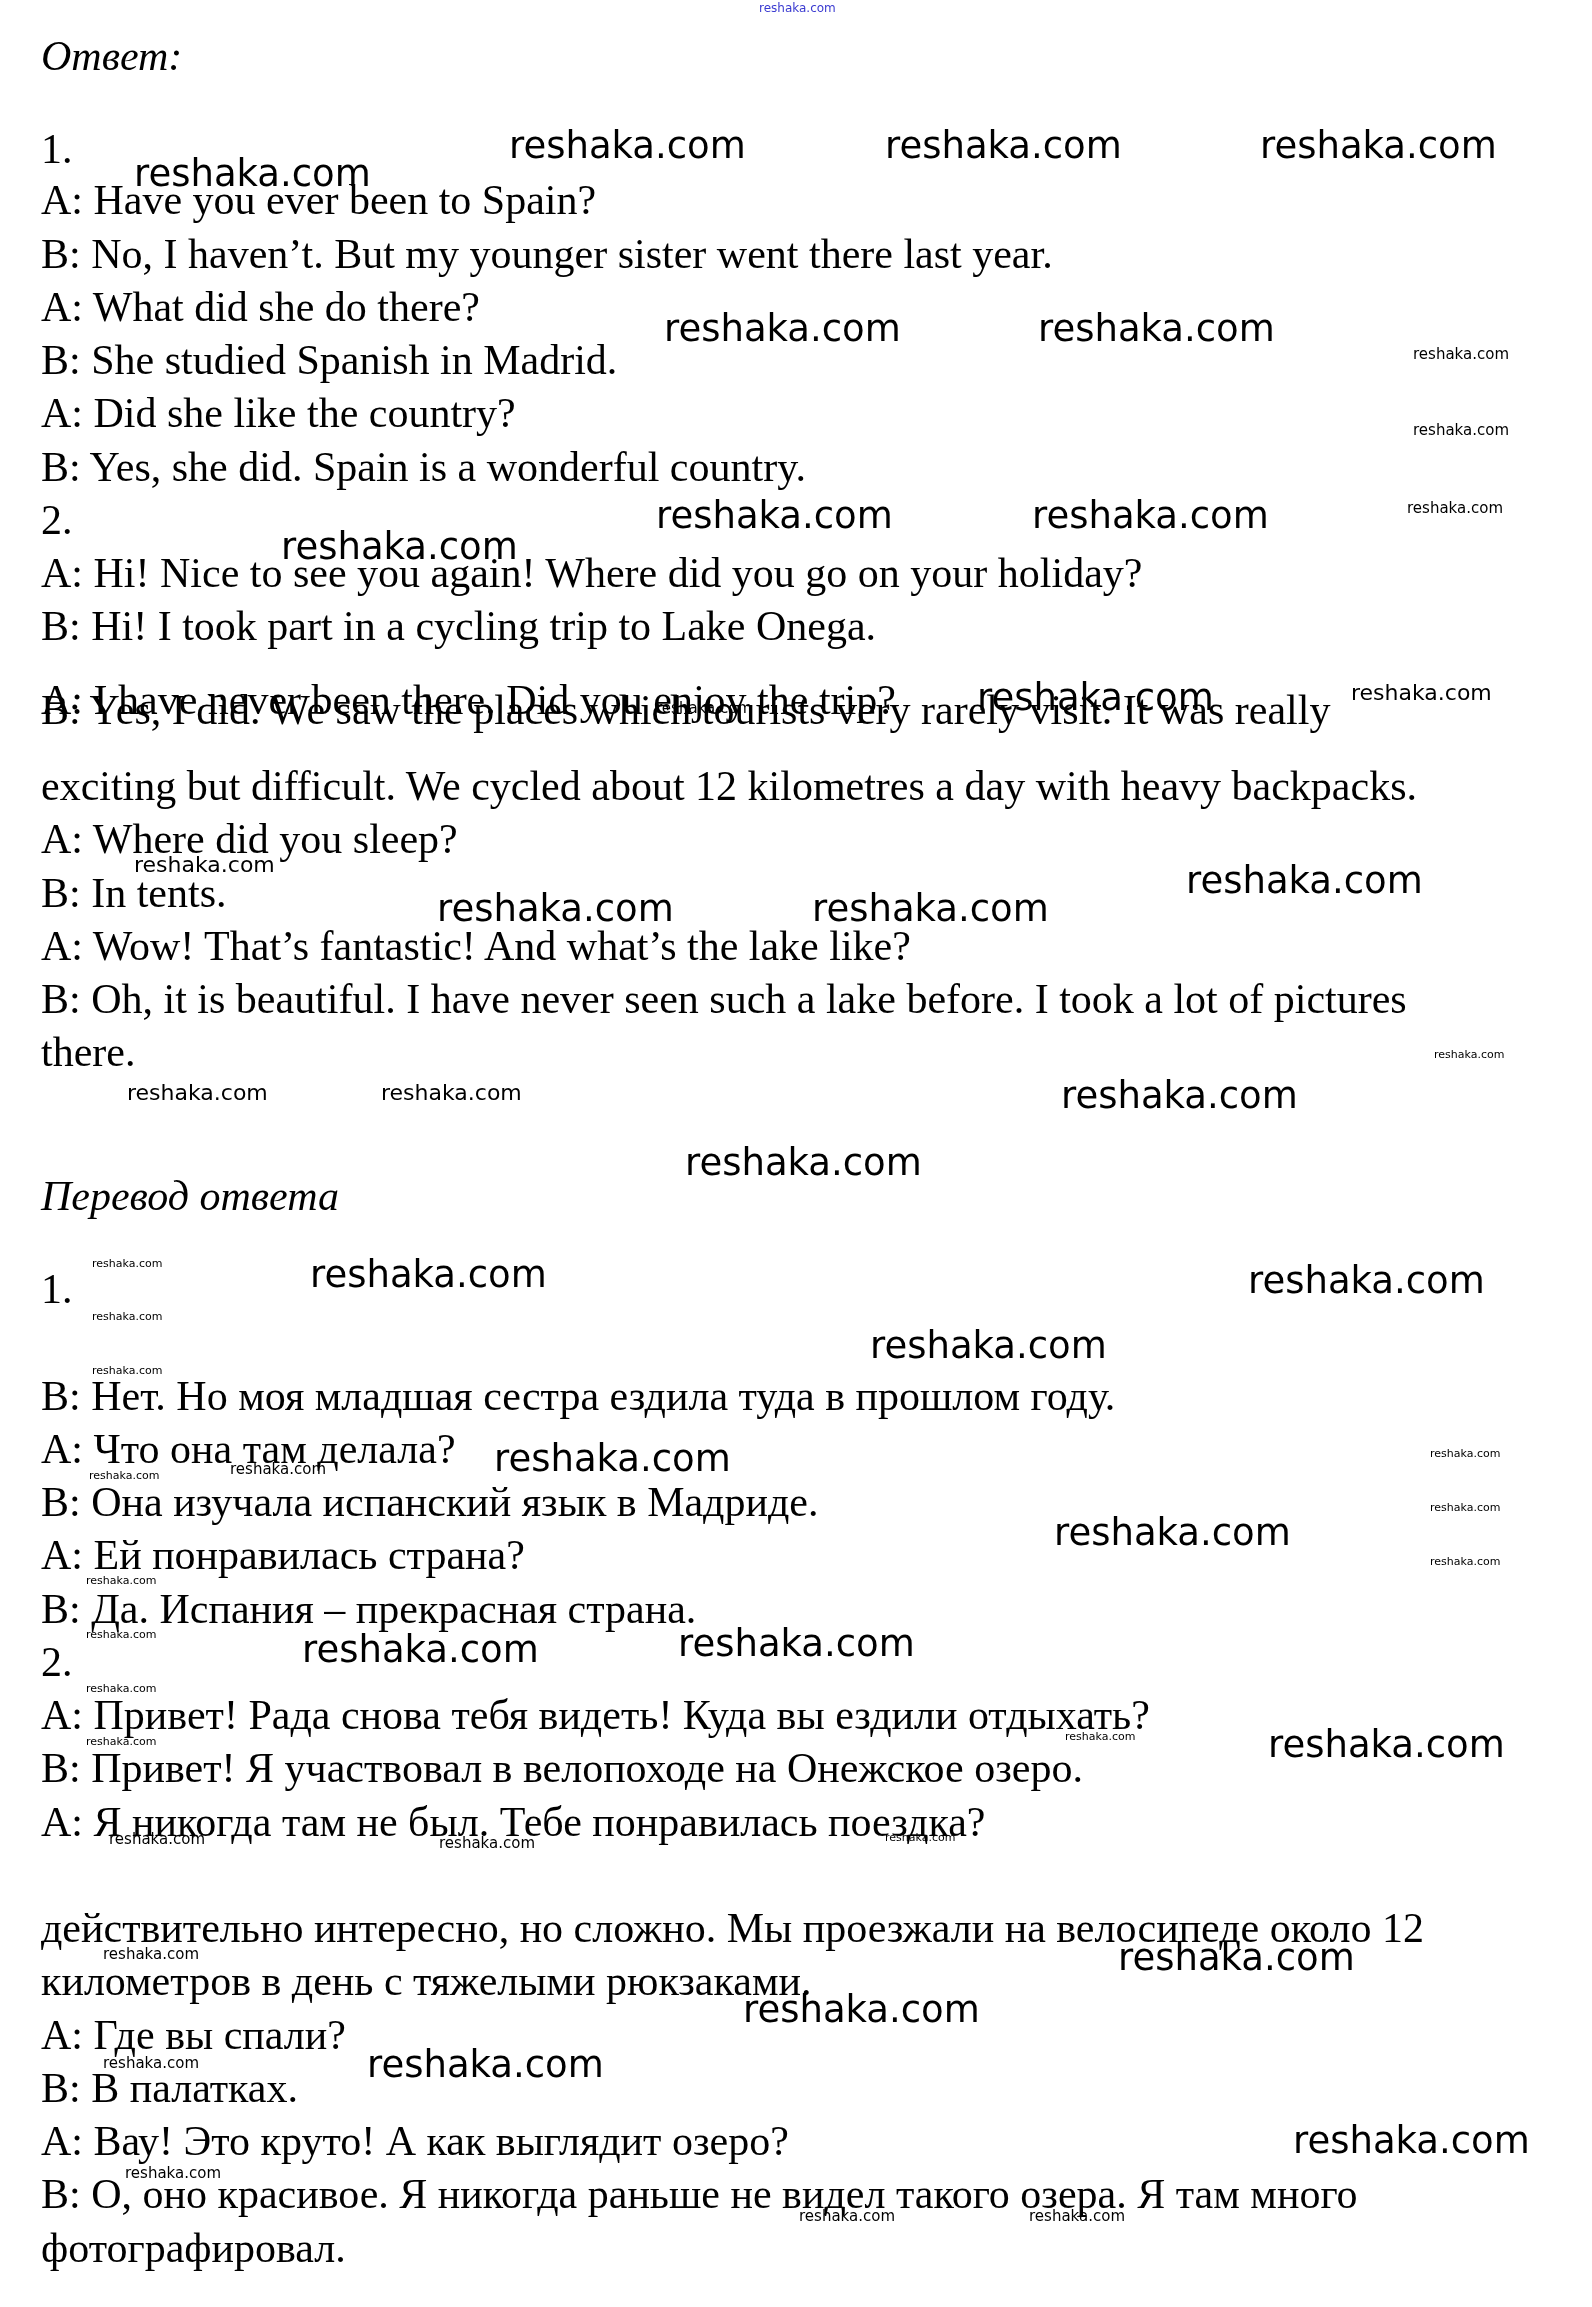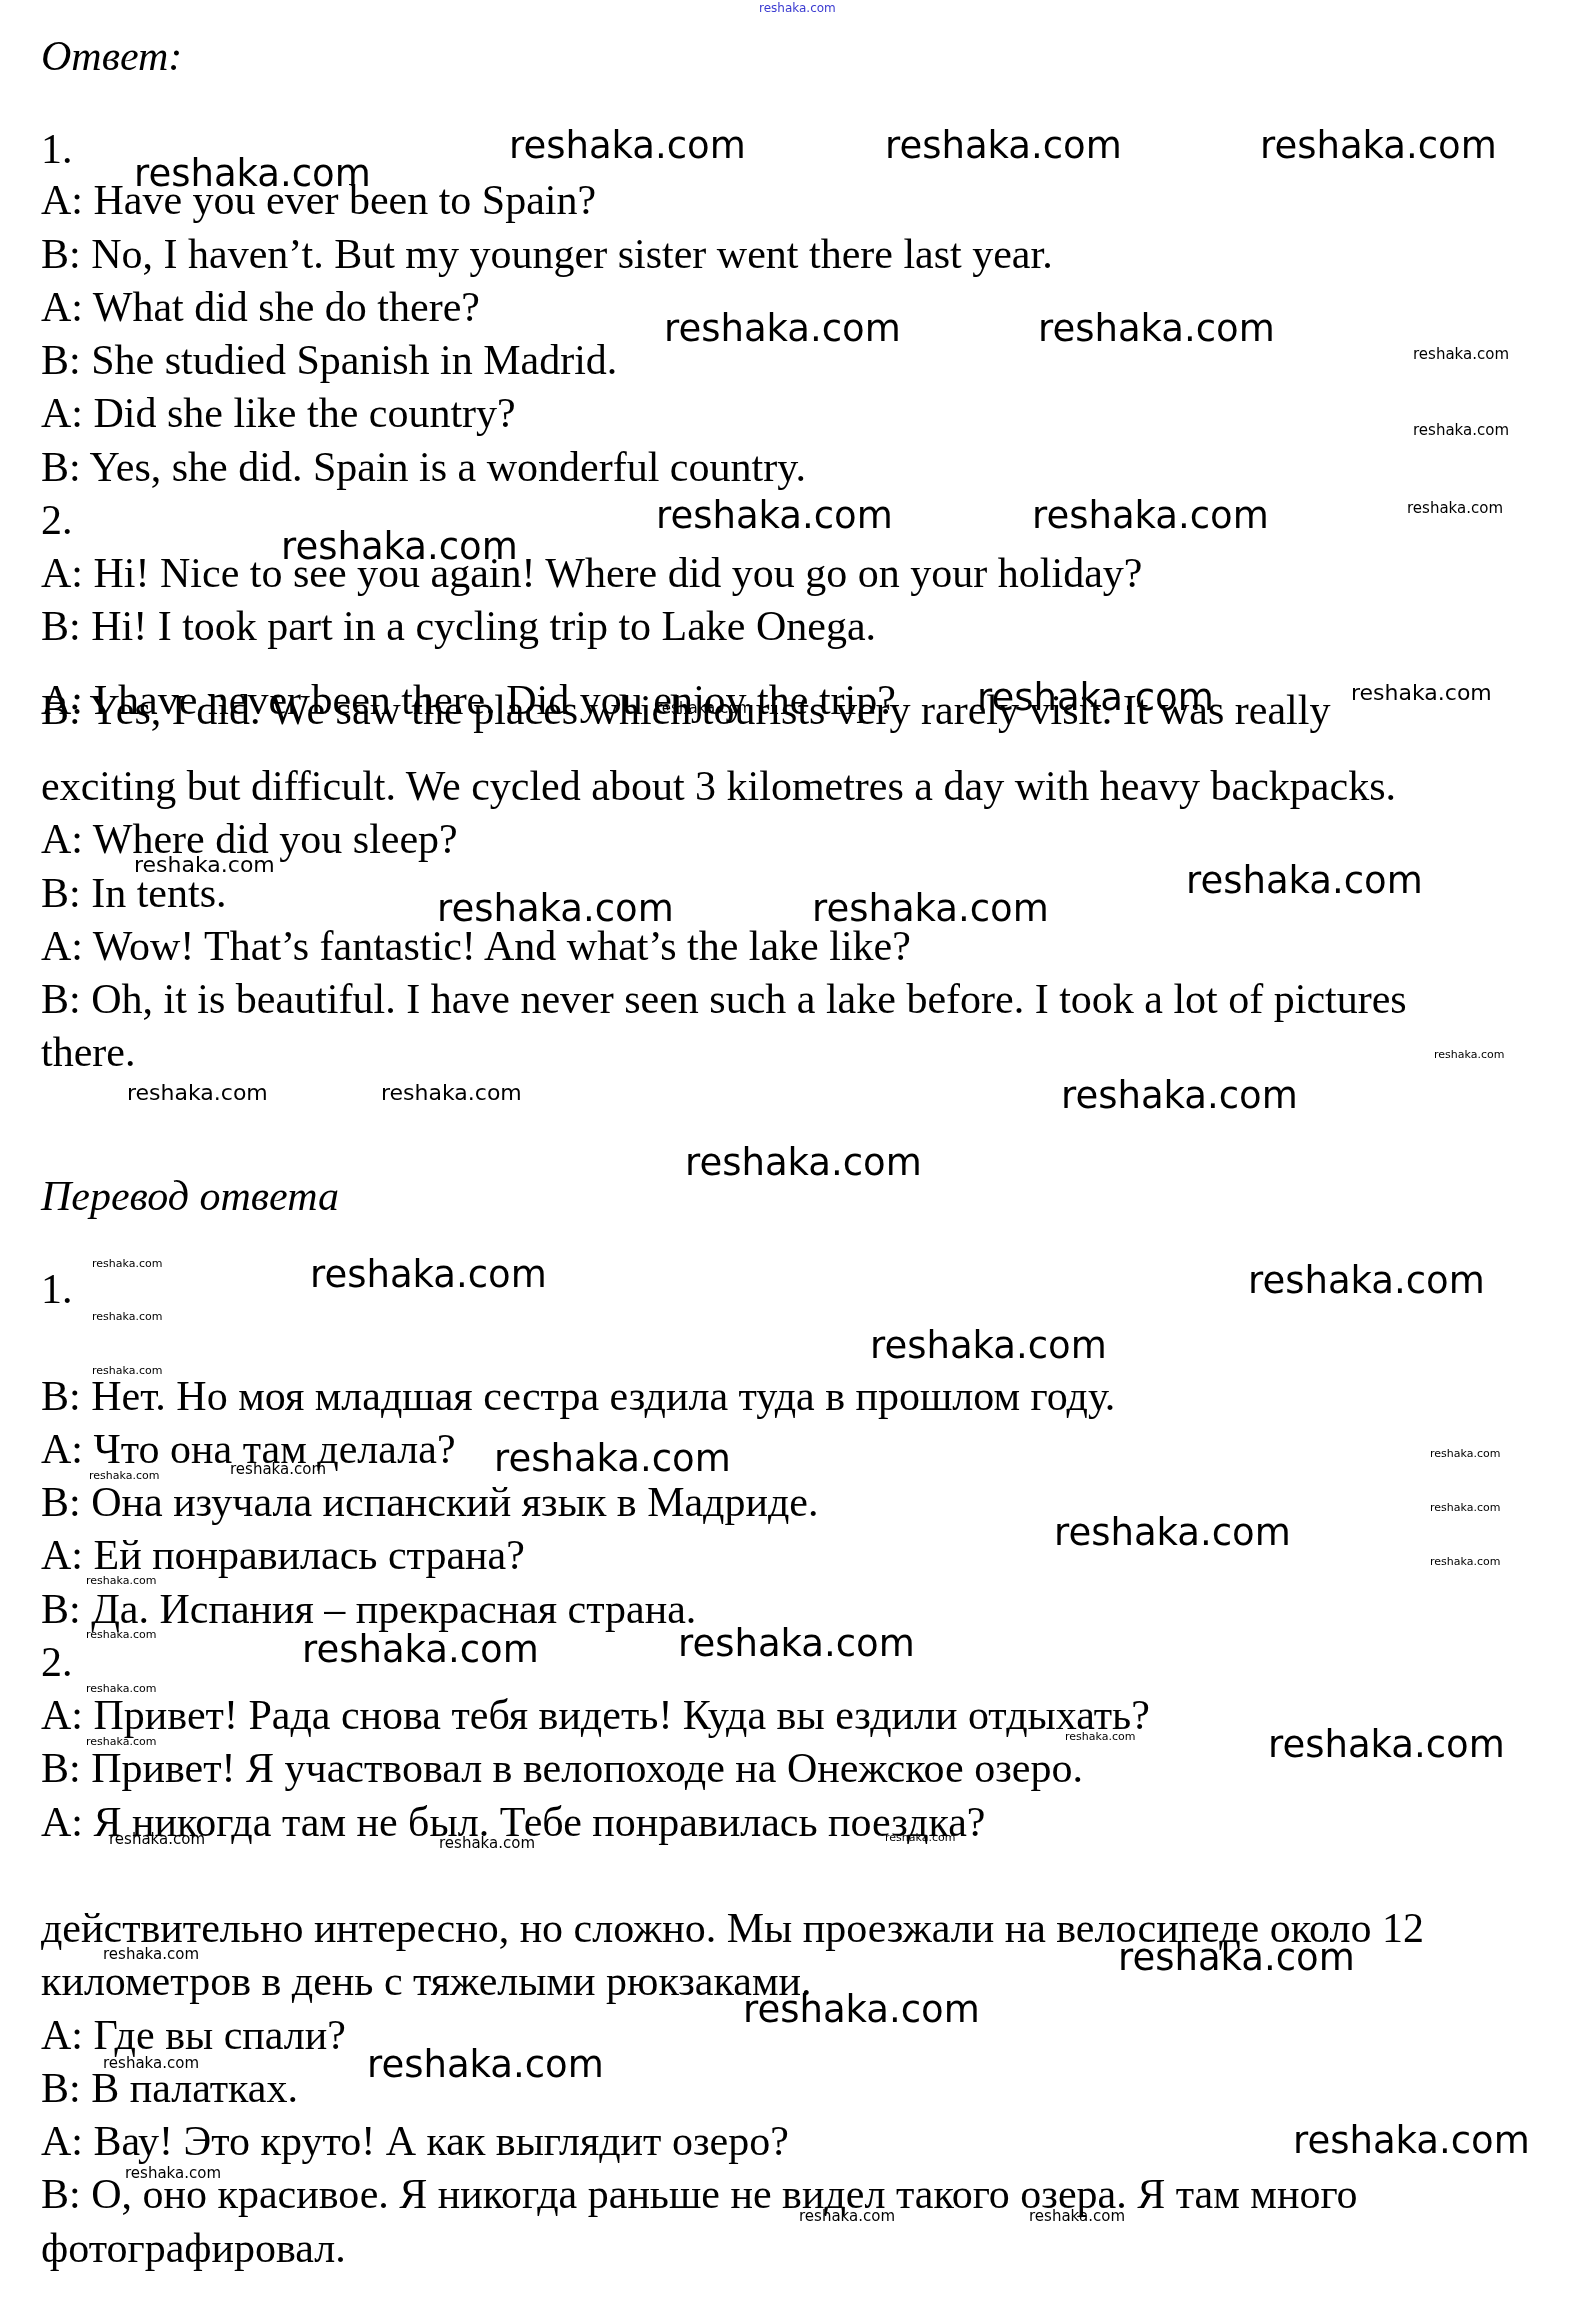--- a/index.html
+++ b/index.html
@@ -43,7 +43,7 @@
   <div class="line" style="top:602px;">B: Hi! I took part in a cycling trip to Lake Onega.</div>
   <div class="line" style="top:676px;">A: I have never been there. Did you enjoy the trip?</div>
   <div class="line" style="top:686px;">B: Yes, I did. We saw the places which tourists very rarely visit. It was really</div>
-  <div class="line" style="top:762px;">exciting but difficult. We cycled about 3 kilometres a day with heavy backpacks.</div>
+  <div class="line" style="top:762px;">exciting but difficult. We cycled about 12 kilometres a day with heavy backpacks.</div>
   <div class="line" style="top:815px;">A: Where did you sleep?</div>
   <div class="line" style="top:869px;">B: In tents.</div>
   <div class="line" style="top:922px;">A: Wow! That’s fantastic! And what’s the lake like?</div>

